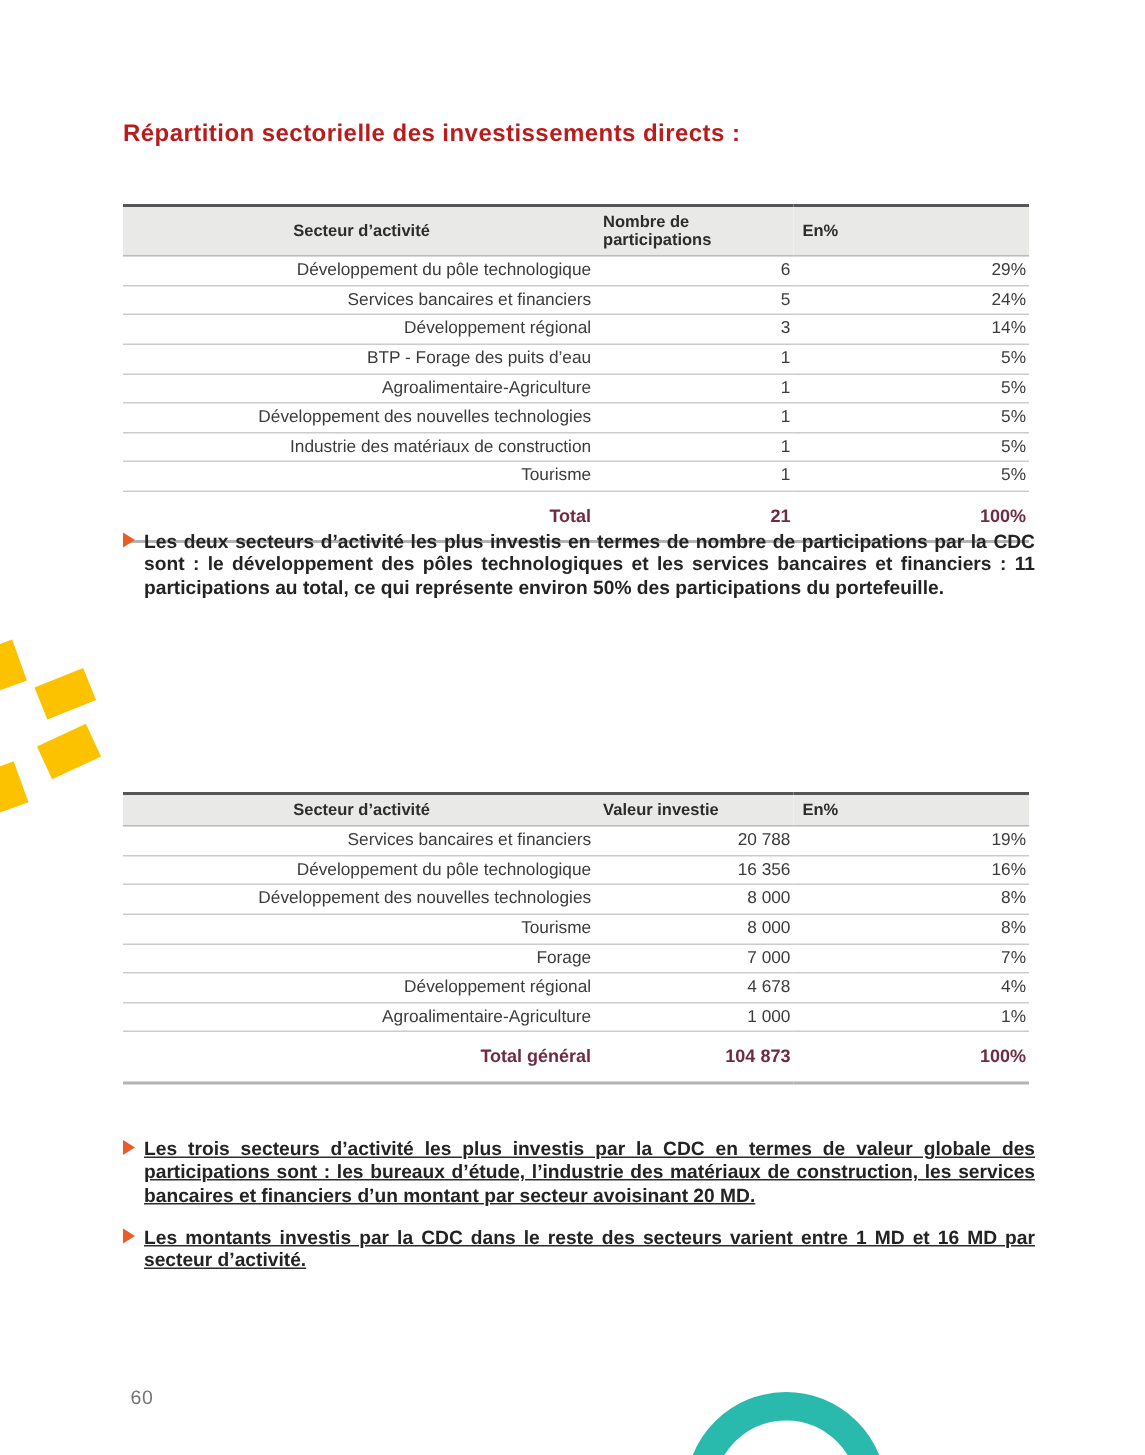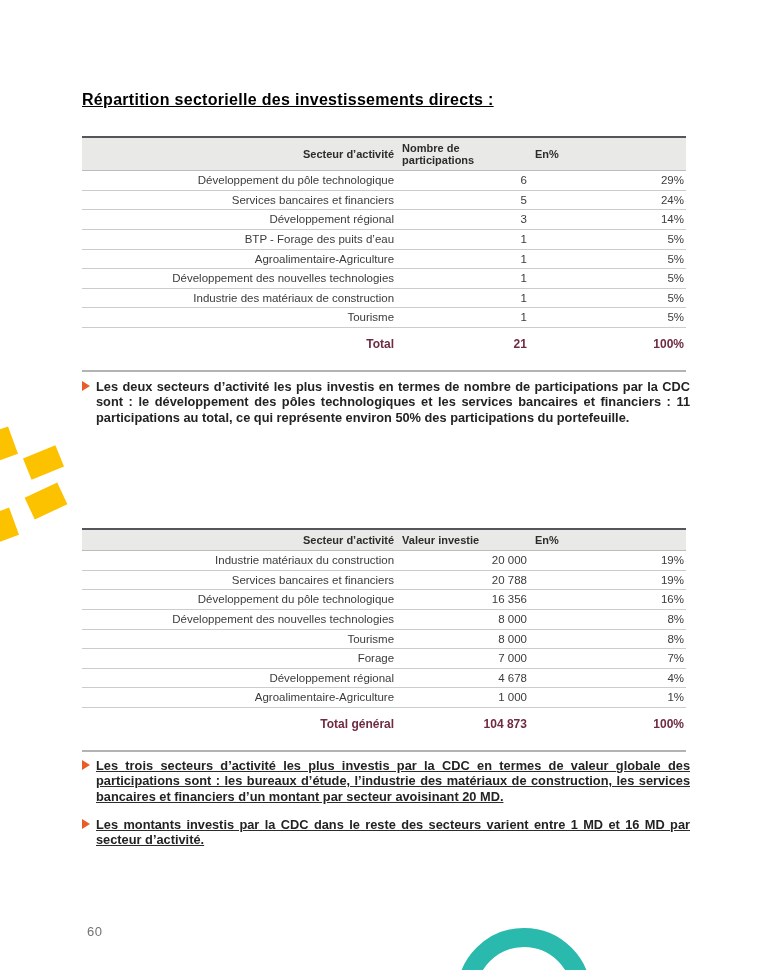--- a/index.html
+++ b/index.html
@@ -9,8 +9,8 @@
   }
   
   .doc-title{
-    position:absolute;left:82px;top:80px;width:620px;
-    font-size:16px;font-weight:bold;color:#000000;letter-spacing:.3px;text-decoration:underline;
+    position:absolute;left:82px;top:70px;width:620px;
+    font-size:16px;font-weight:bold;color:#b91c1c;letter-spacing:.3px;
   }
   
   .tbl-wrap{position:absolute;left:82px;width:604px;}

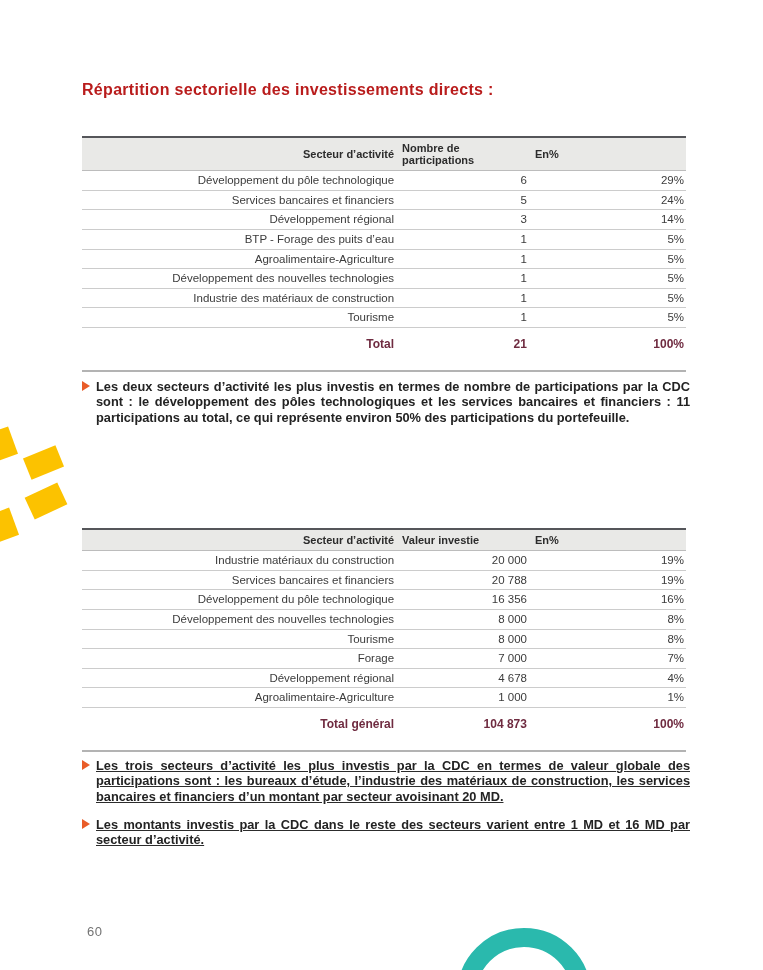--- a/index.html
+++ b/index.html
@@ -20,7 +20,7 @@
   col.c1{width:52%;} col.c2{width:22%;} col.c3{width:26%;}
   thead th{
     background:#e9e9e7;border-top:2px solid #55565a;border-bottom:1px solid #bcbcbc;
-    font-size:11px;font-weight:bold;color:#2c2c2c;text-align:right;
+    font-size:11px;font-weight:bold;color:#2c2c2c;text-align:center;
     padding:4px 2px 4px 6px;
   }
   thead th.num{text-align:left;}

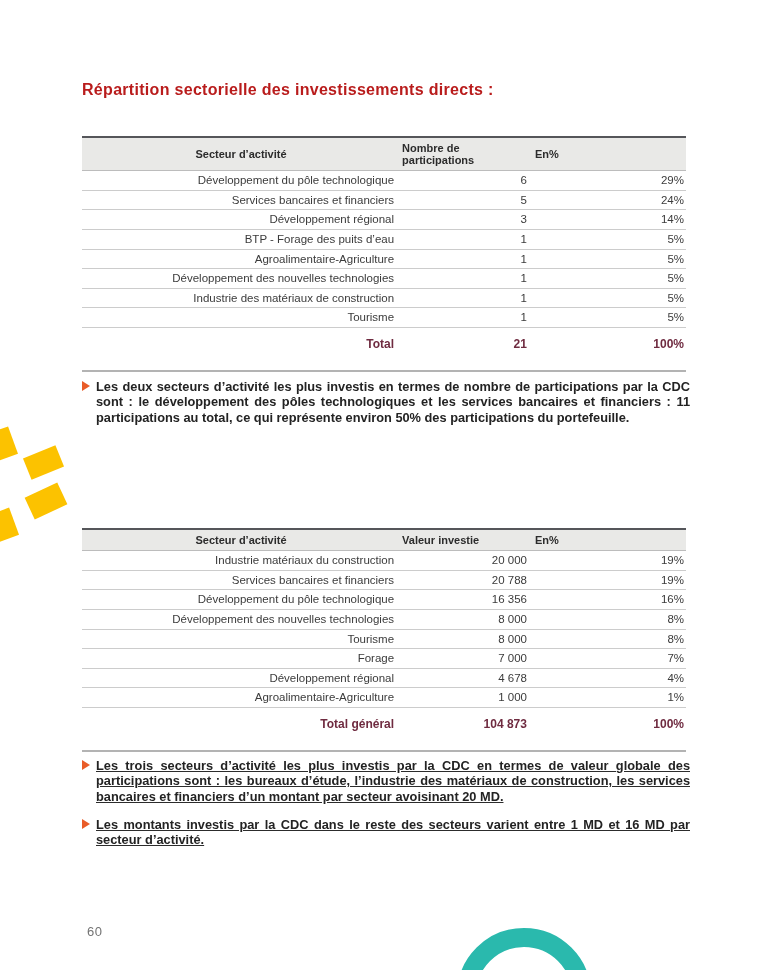--- a/index.html
+++ b/index.html
@@ -31,7 +31,7 @@
   td.num,th.num{text-align:right;}
   tr.total td{
     color:#6f2b40;font-weight:bold;font-size:12px;border-bottom:2px solid #b3b3b3;
-    padding-top:10px;padding-bottom:19px;
+    padding-top:10px;padding-bottom:9px;
   }
   
   .bullets{position:absolute;left:82px;width:608px;}

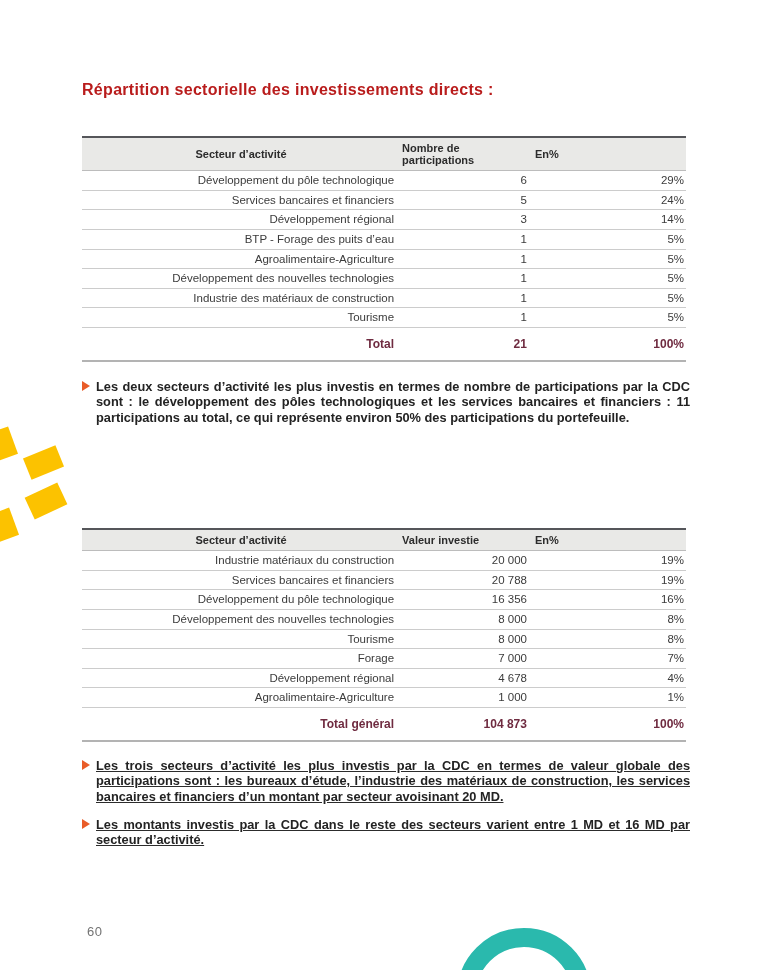--- a/index.html
+++ b/index.html
@@ -35,7 +35,7 @@
   }
   
   .bullets{position:absolute;left:82px;width:608px;}
-  .bullets.top{top:379px;}
+  .bullets.top{top:353px;}
   .bullets.bottom{top:758px;text-decoration:underline;}
   .bullet{position:relative;padding-left:14px;margin-bottom:13px;}
   .bullet .arrow{

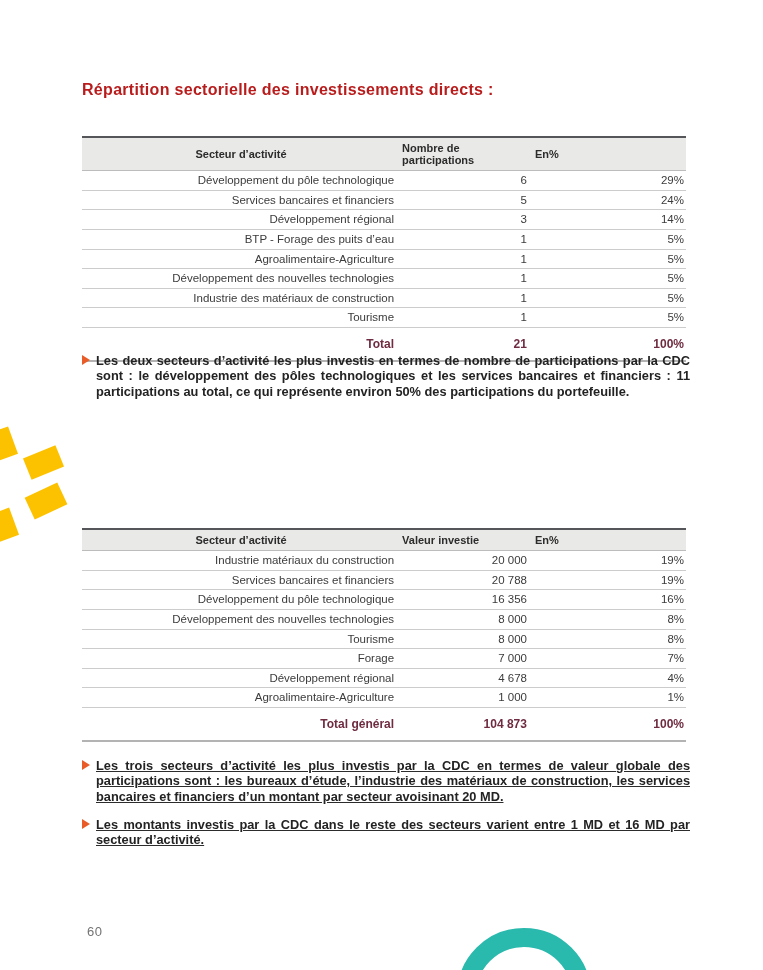--- a/index.html
+++ b/index.html
@@ -160,11 +160,6 @@
       </thead>
       <tbody>
           <tr>
-            <td>Industrie matériaux du construction</td>
-            <td class="num">20 000</td>
-            <td class="num">19%</td>
-          </tr>
-          <tr>
             <td>Services bancaires et financiers</td>
             <td class="num">20 788</td>
             <td class="num">19%</td>

